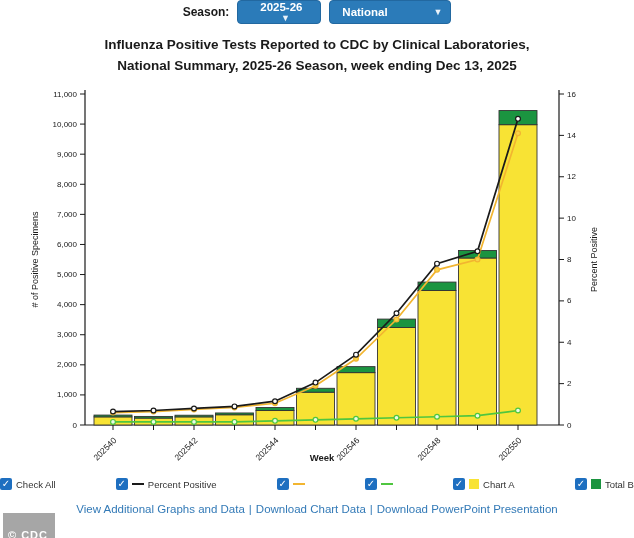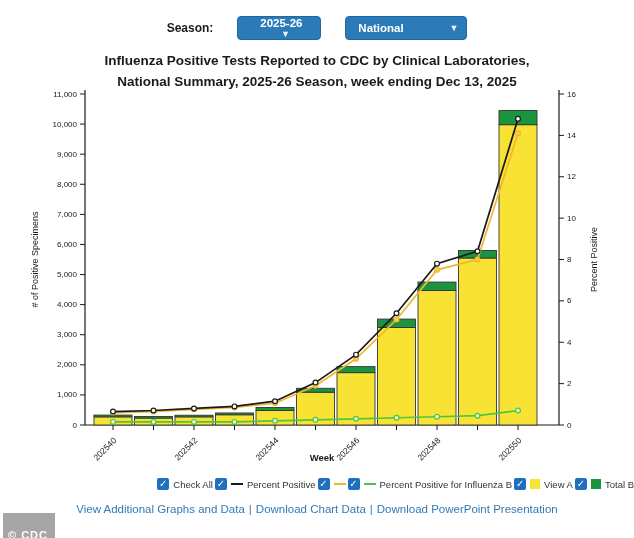--- a/index.html
+++ b/index.html
@@ -8,7 +8,7 @@
 
   .controls {
     display: flex; align-items: center; justify-content: center;
-    gap: 24px; padding-top: 16px;
+    gap: 8px; 
   }
   .ctl-label { font-size: 12px; font-weight: bold; color: #1a1a1a; }
   .dropdown {

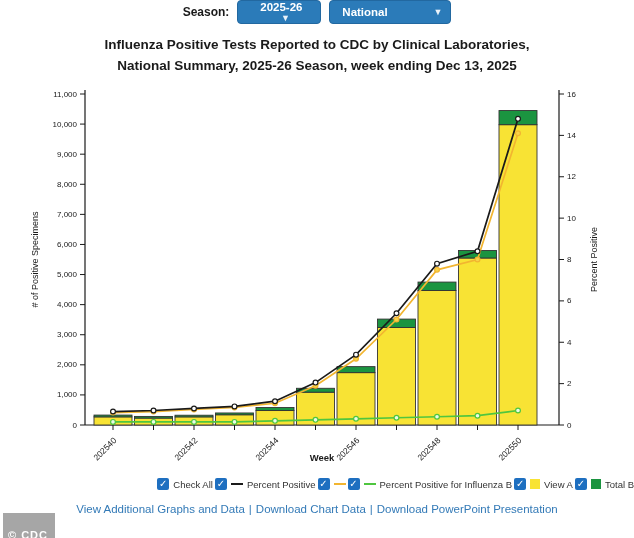--- a/index.html
+++ b/index.html
@@ -28,7 +28,7 @@
 
   .legend-row {
     position: absolute; left: 0; top: 478px; width: 634px;
-    display: flex; align-items: center; justify-content: flex-end; gap: 2px;
+    display: flex; align-items: center; justify-content: space-between; gap: 9px;
   }
   .legend-item { display: inline-flex; align-items: center; gap: 4px; cursor: pointer; }
   .checkbox {

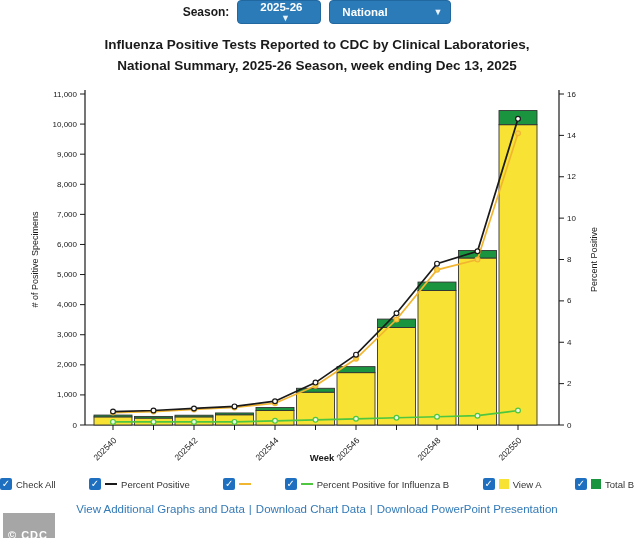--- a/index.html
+++ b/index.html
@@ -219,7 +219,6 @@
     <span class="legend-item">
       <span class="checkbox">✓</span>
       <span class="glyph-line" style="background: rgb(79, 198, 63);"></span>
-      <span class="legend-label">Percent Positive for Influenza B</span>
     </span>
     <span class="legend-item">
       <span class="checkbox">✓</span>

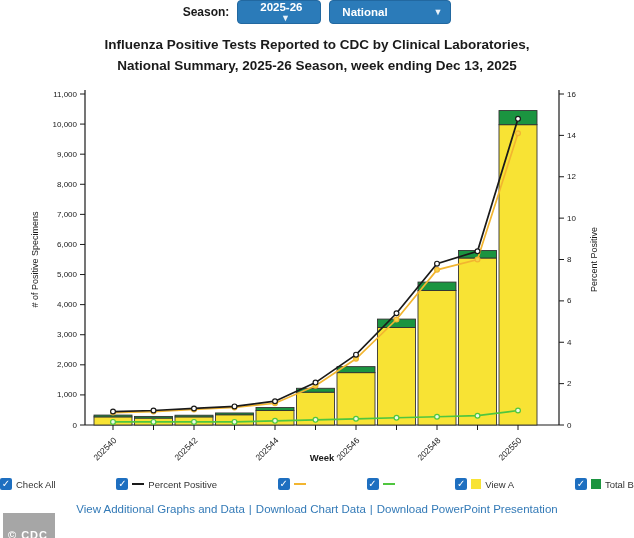--- a/index.html
+++ b/index.html
@@ -223,7 +223,7 @@
     <span class="legend-item">
       <span class="checkbox">✓</span>
       <span class="glyph-swatch" style="background: rgb(248, 227, 52);"></span>
-      <span class="legend-label">View A</span>
+      <span class="legend-label">Chart A</span>
     </span>
     <span class="legend-item">
       <span class="checkbox">✓</span>

